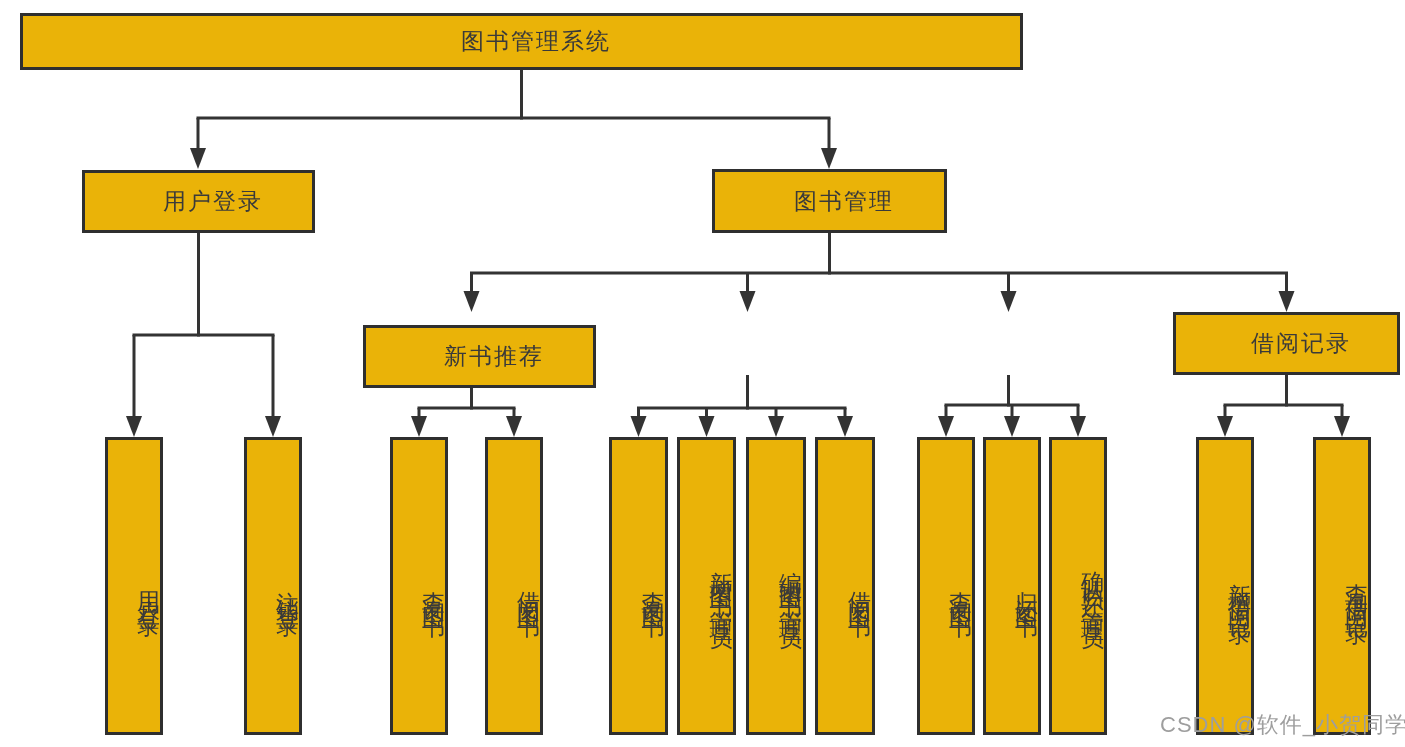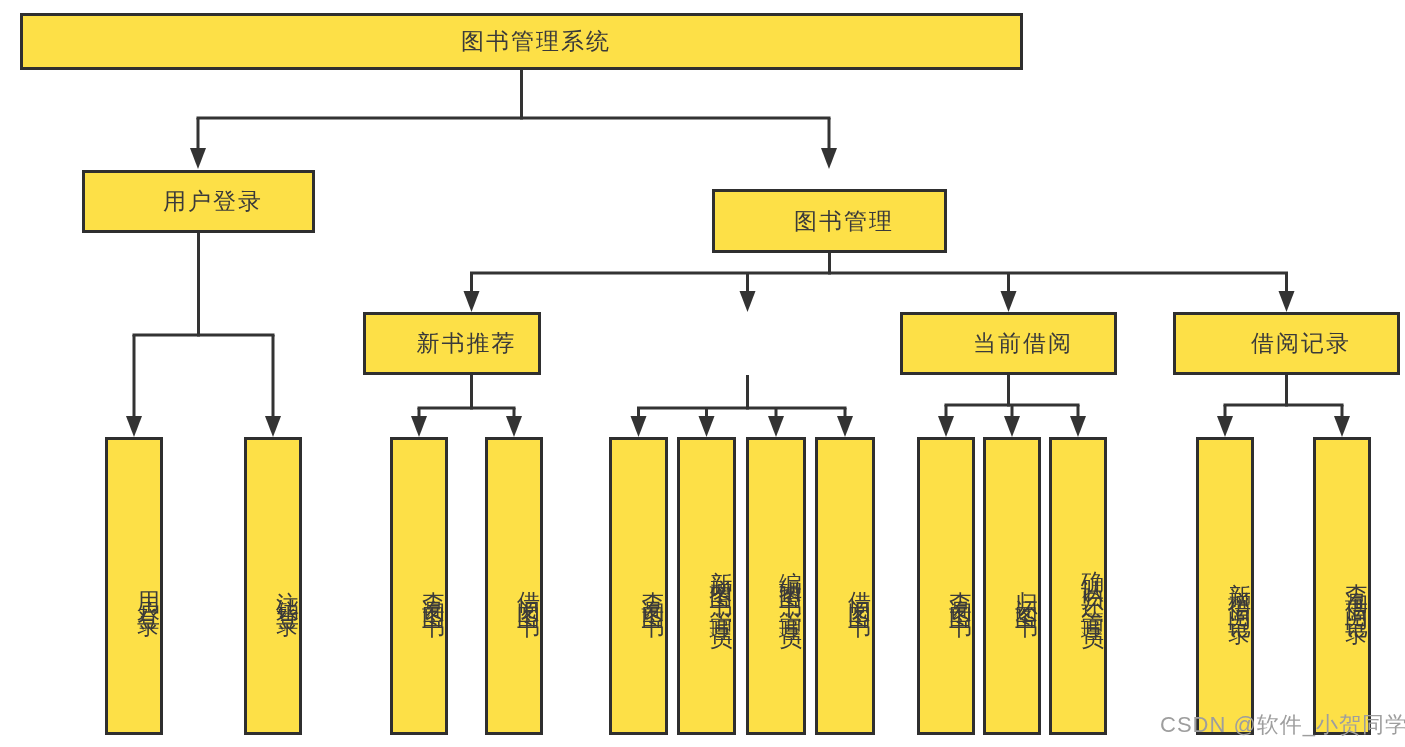--- a/index.html
+++ b/index.html
@@ -7,7 +7,7 @@
   .stage{position:relative;width:1405px;height:747px;background:var(--bg,#fff);overflow:hidden;}
   svg.connectors{position:absolute;left:0;top:0;z-index:1;}
   .node{
-    position:absolute;box-sizing:border-box;background:#fde047;
+    position:absolute;box-sizing:border-box;background:#eab308;
     border:3px solid var(--border,#2f2f2f);
     display:flex;align-items:center;justify-content:center;
     color:var(--text,#3a3a3a);z-index:2;padding-left:29px;

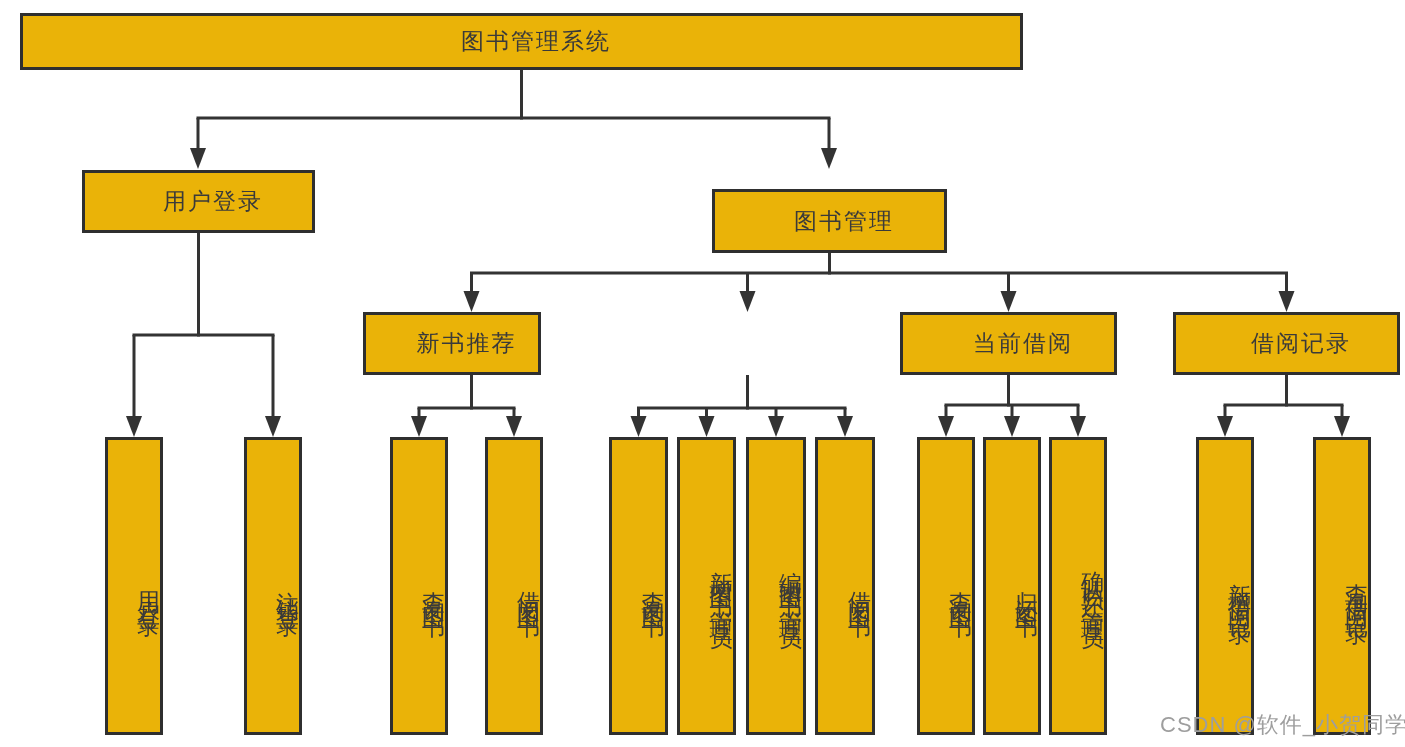--- a/index.html
+++ b/index.html
@@ -86,7 +86,7 @@
   <div class="node h" style="left:20px;top:13px;width:1003px;height:57px;">图书管理系统</div>
 
   <div class="node h" style="left:82px;top:170px;width:233px;height:63px;">用户登录</div>
-  <div class="node h" style="left:712px;top:169px;width:235px;height:64px;margin-top:20px;">图书管理</div>
+  <div class="node h" style="left:712px;top:169px;width:235px;height:64px;">图书管理</div>
 
   <div class="node h" style="left:363px;top:312px;width:178px;height:63px;">新书推荐</div>
   <div class="node h" style="left:900px;top:312px;width:217px;height:63px;">当前借阅</div>

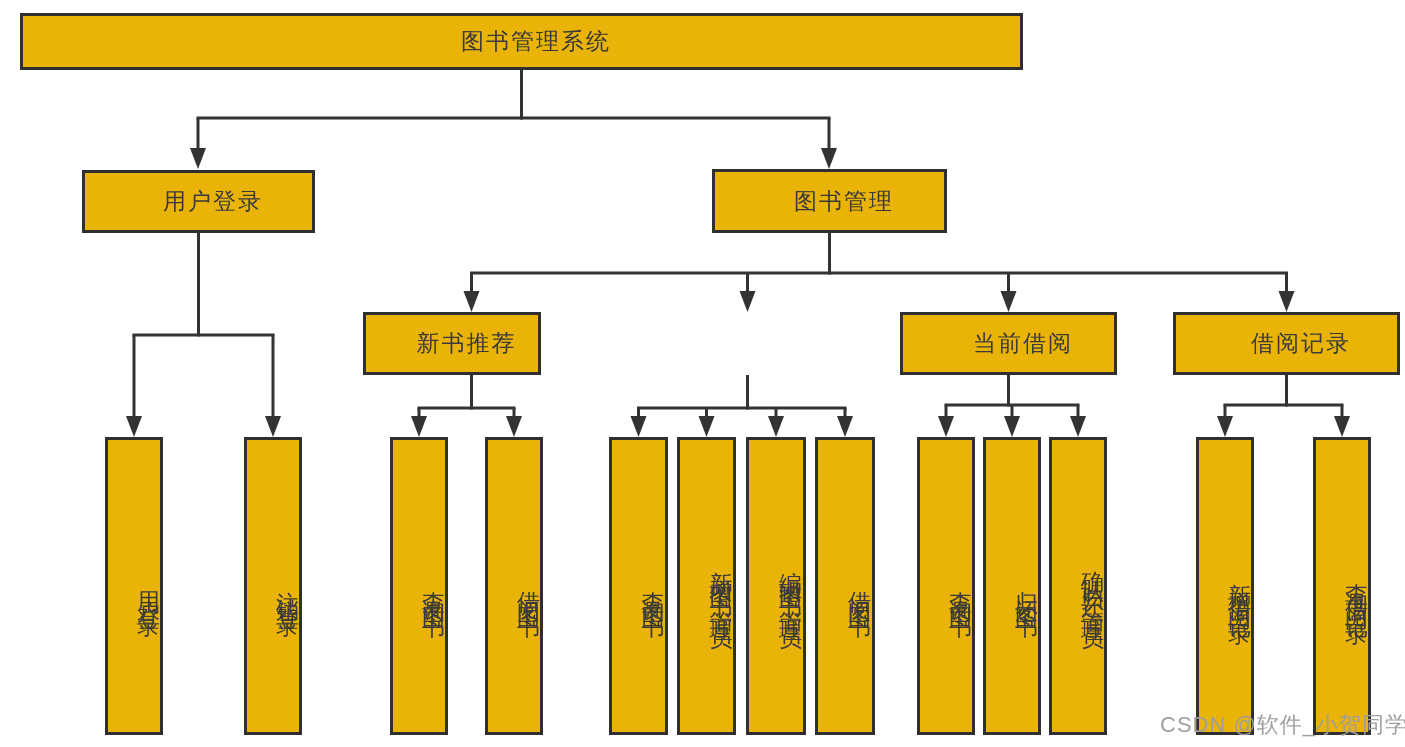--- a/index.html
+++ b/index.html
@@ -88,7 +88,7 @@
   <div class="node h" style="left:82px;top:170px;width:233px;height:63px;">用户登录</div>
   <div class="node h" style="left:712px;top:169px;width:235px;height:64px;">图书管理</div>
 
-  <div class="node h" style="left:363px;top:312px;width:178px;height:63px;">新书推荐</div>
+  <div class="node h" style="left:363px;top:325px;width:233px;height:63px;">新书推荐</div>
   <div class="node h" style="left:900px;top:312px;width:217px;height:63px;">当前借阅</div>
   <div class="node h" style="left:1173px;top:312px;width:227px;height:63px;">借阅记录</div>
 

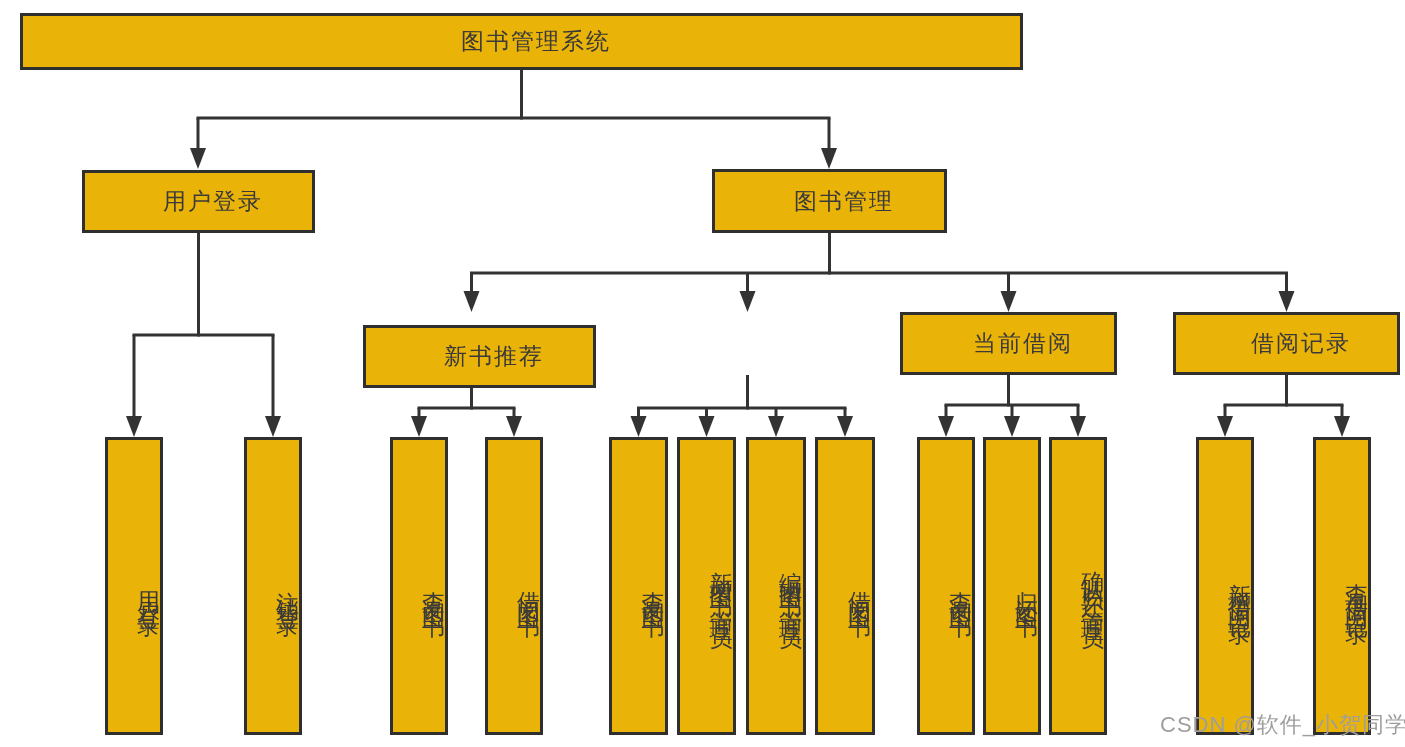--- a/index.html
+++ b/index.html
@@ -89,7 +89,6 @@
   <div class="node h" style="left:712px;top:169px;width:235px;height:64px;">图书管理</div>
 
   <div class="node h" style="left:363px;top:325px;width:233px;height:63px;">新书推荐</div>
-  <div class="node h" style="left:900px;top:312px;width:217px;height:63px;">当前借阅</div>
   <div class="node h" style="left:1173px;top:312px;width:227px;height:63px;">借阅记录</div>
 
   <div class="node v" style="left:105px;top:437px;width:58px;height:298px;">用户登录</div>

